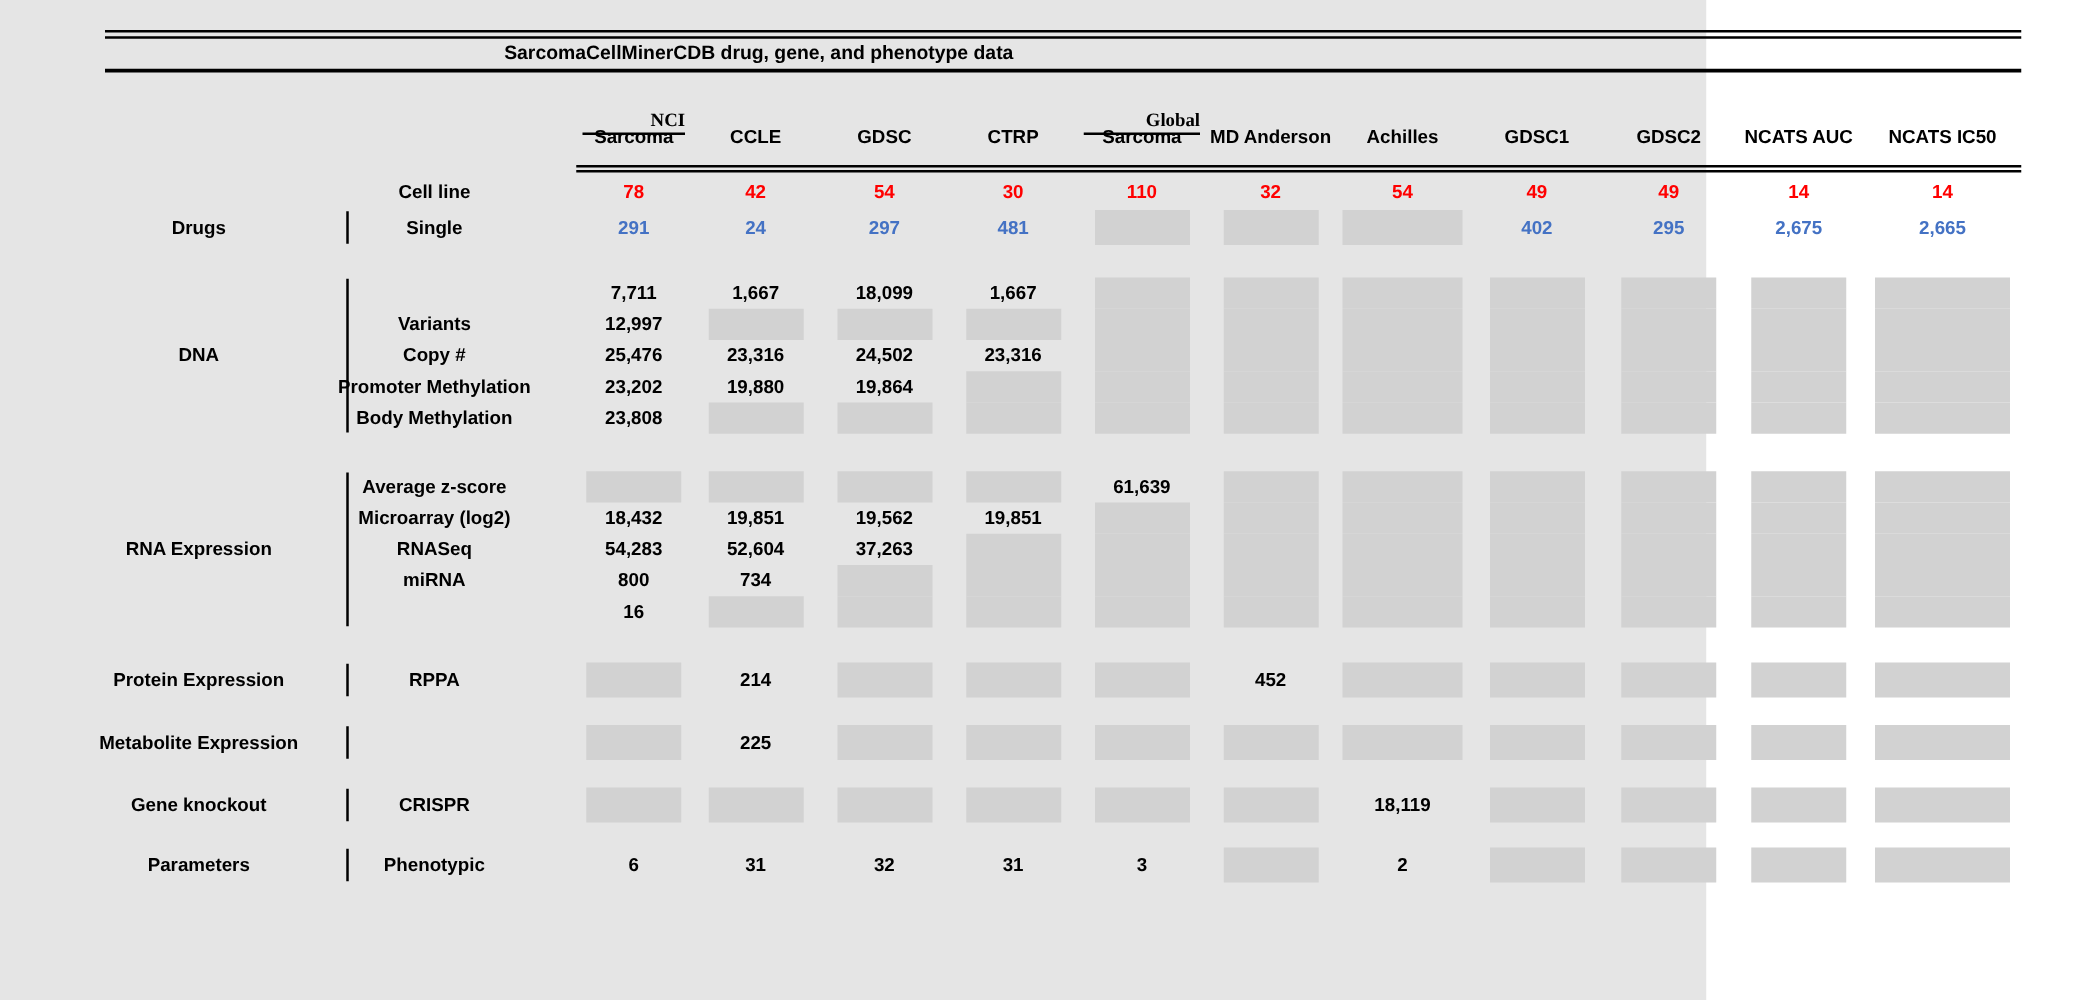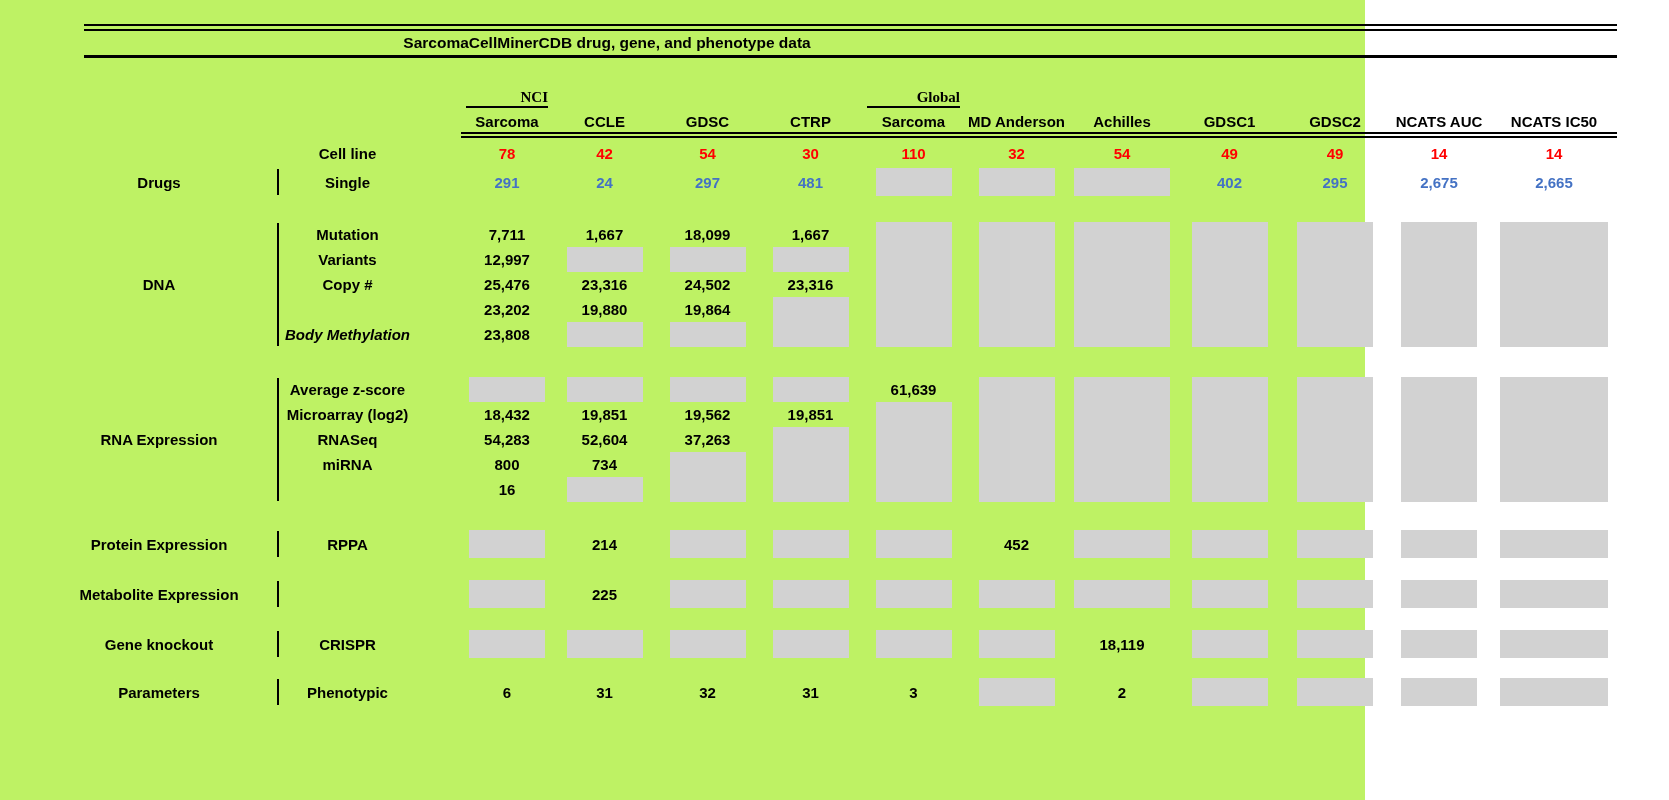--- a/index.html
+++ b/index.html
@@ -9,7 +9,7 @@
   html,body{margin:0;padding:0;}
   body{width:1669px;height:800px;background:#fff;overflow:hidden;
        font-family:"Liberation Sans",sans-serif;font-weight:700;color:#000;}
-  .page{position:relative;width:1365px;height:800px;background:#bef264;}
+  .page{position:relative;width:1365px;height:800px;background:#e5e5e5;}
   .inner{position:absolute;left:84px;top:24px;width:1533px;}
 
   

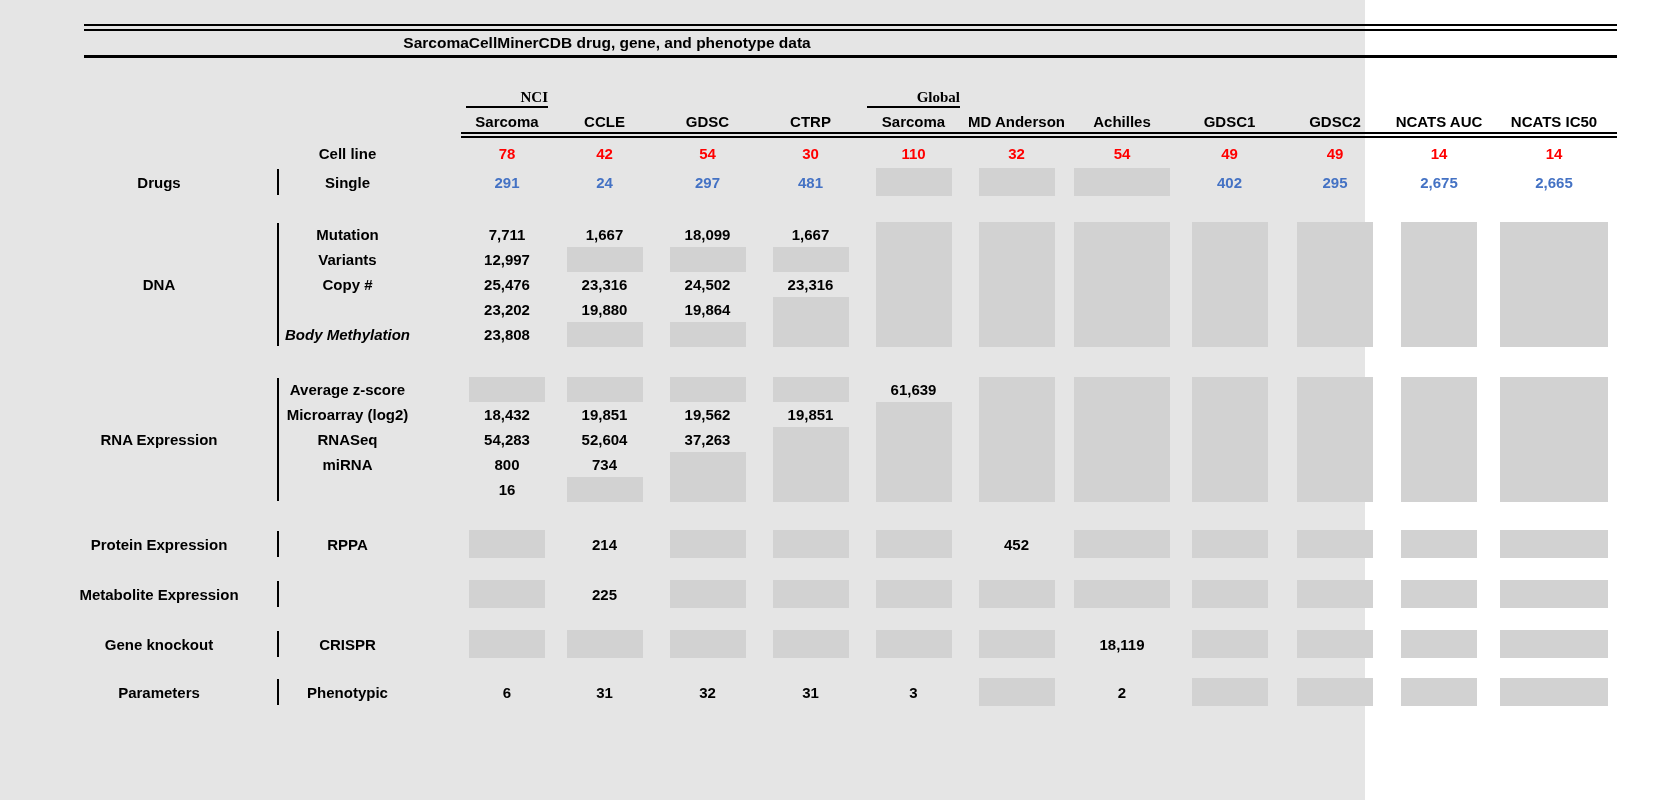--- a/index.html
+++ b/index.html
@@ -23,7 +23,7 @@
                grid-template-rows:24px 24px 6px 30px;margin-top:26px;}
   .top-label{align-self:end;margin:0 5px;border-bottom:2px solid #000;
              text-align:right;font-size:15px;font-family:Liberation Serif, serif;}
-  .col-name{align-self:end;text-align:center;font-size:15px;padding-bottom:2px;white-space:nowrap;}
+  .col-name{align-self:end;text-align:center;font-size:15px;padding-bottom:14px;white-space:nowrap;}
   .header-dbl{border-top:2px solid #000;border-bottom:2px solid #000;height:6px;box-sizing:border-box;}
   .count{display:flex;align-items:center;justify-content:center;color:var(--red);font-size:15px;}
   .cellline-label{display:flex;align-items:center;justify-content:center;font-size:15px;}

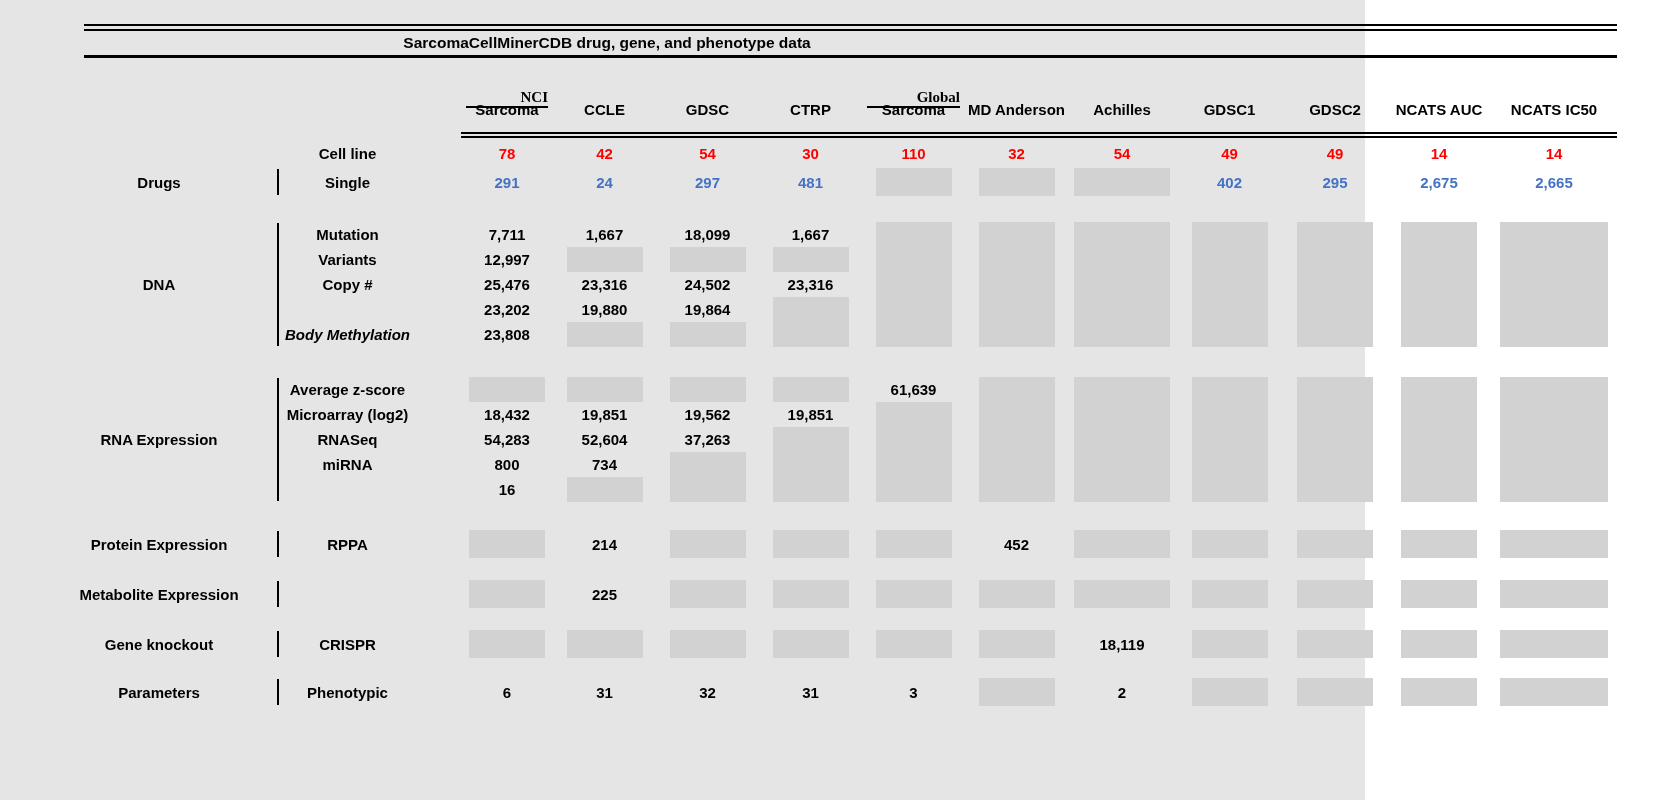--- a/index.html
+++ b/index.html
@@ -122,7 +122,6 @@
         <div class="section" style="margin-top: 26px; grid-auto-rows: 25px;">
           <div class="bar"></div>
           <div class="cat" style="grid-area: 1 / 1 / span 5;">DNA</div>
-          <div class="rowlab" style="grid-area: 1 / 2;">Mutation</div>
           <div class="cellbox c0" style="grid-area: 1 / 3; justify-content: center;">
             <div class="val">7,711</div>
           </div>

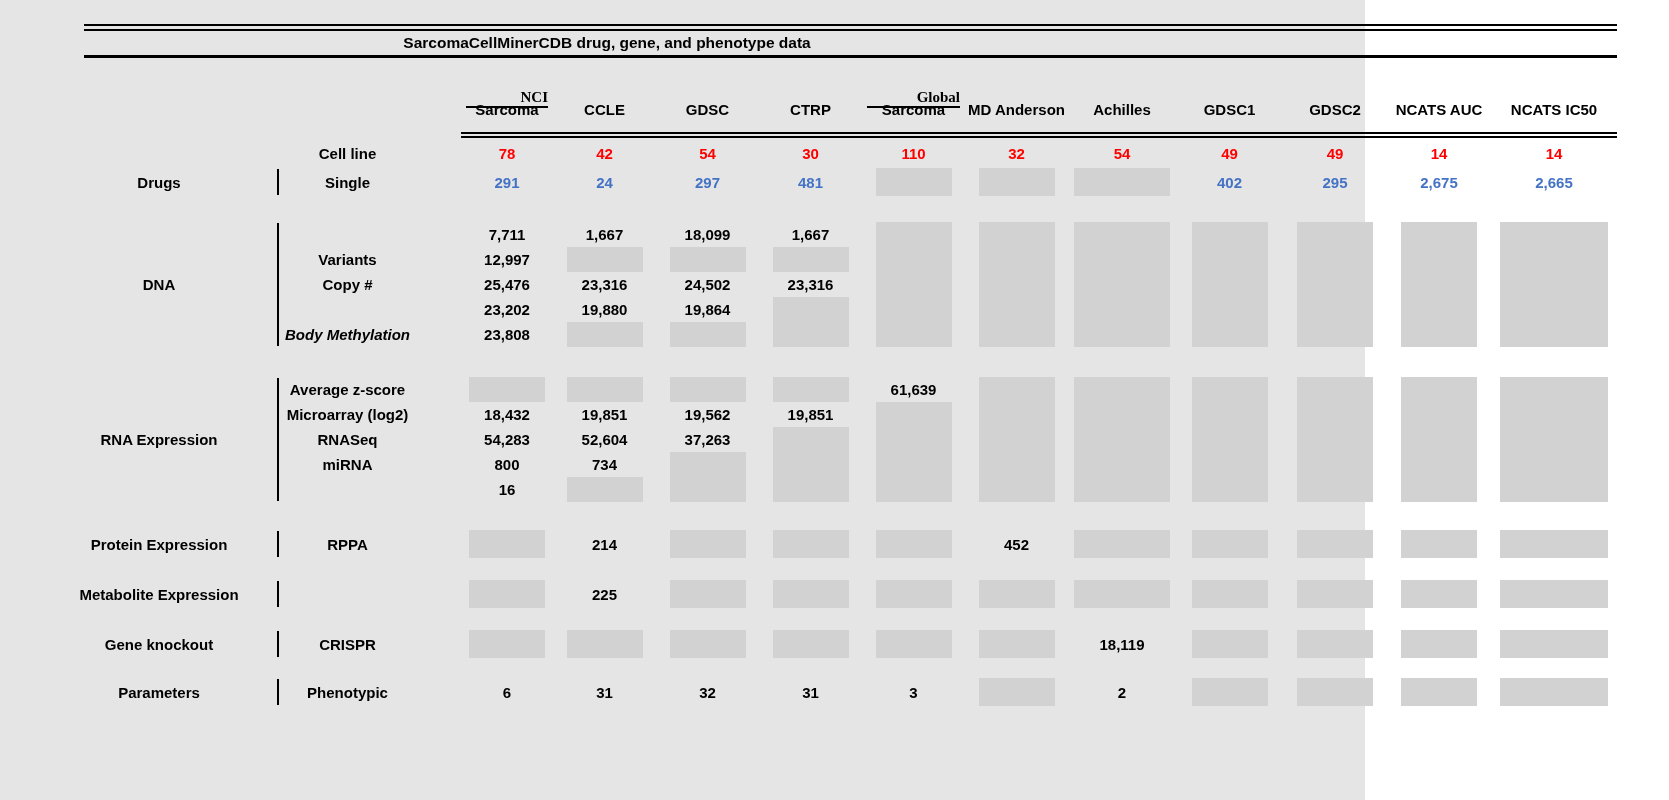--- a/index.html
+++ b/index.html
@@ -223,6 +223,7 @@
           <div class="cellbox c10" style="grid-area: 3 / 13;">
             <div class="gray"></div>
           </div>
+          <div class="rowlab" style="grid-area: 4 / 2;">Promoter Methylation</div>
           <div class="cellbox c0" style="grid-area: 4 / 3;">
             <div class="val">23,202</div>
           </div>

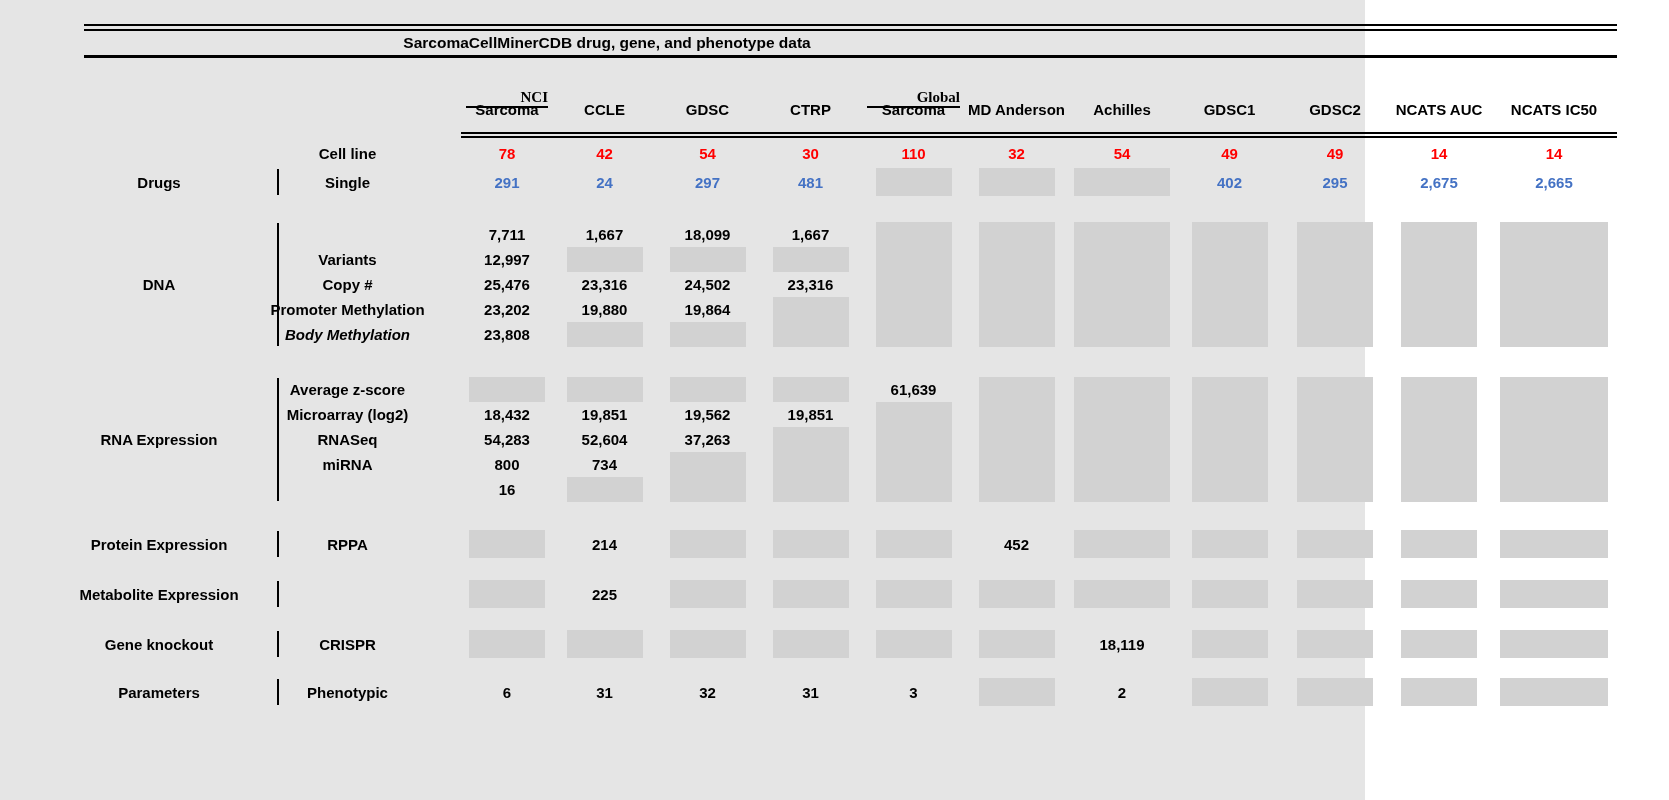--- a/index.html
+++ b/index.html
@@ -257,7 +257,7 @@
           <div class="cellbox c10" style="grid-area: 4 / 13;">
             <div class="gray"></div>
           </div>
-          <div class="rowlab" style="grid-area: 5 / 2; font-style: italic;">Body Methylation</div>
+          <div class="rowlab" style="grid-area: 5 / 2;">Body Methylation</div>
           <div class="cellbox c0" style="grid-area: 5 / 3;">
             <div class="val">23,808</div>
           </div>

